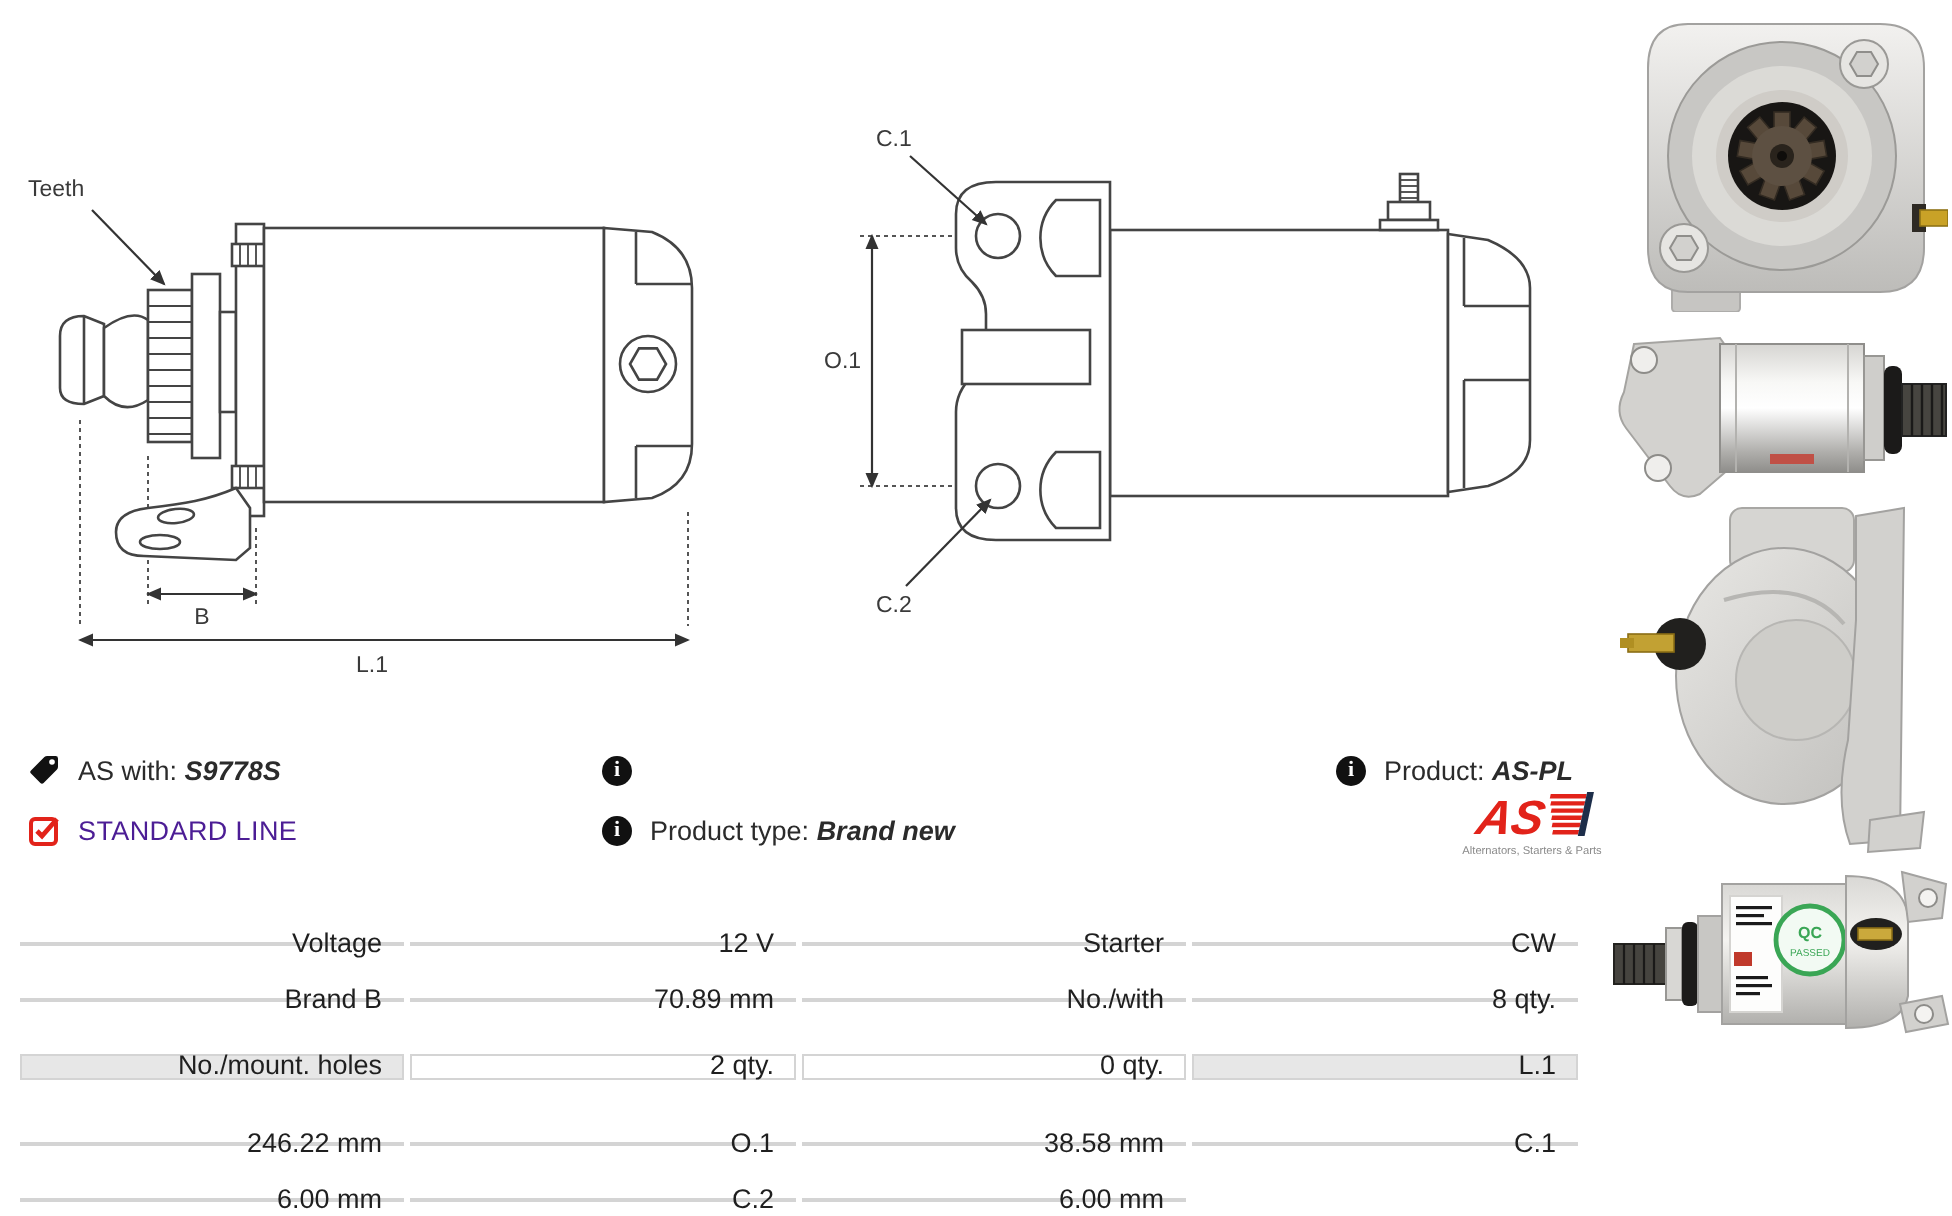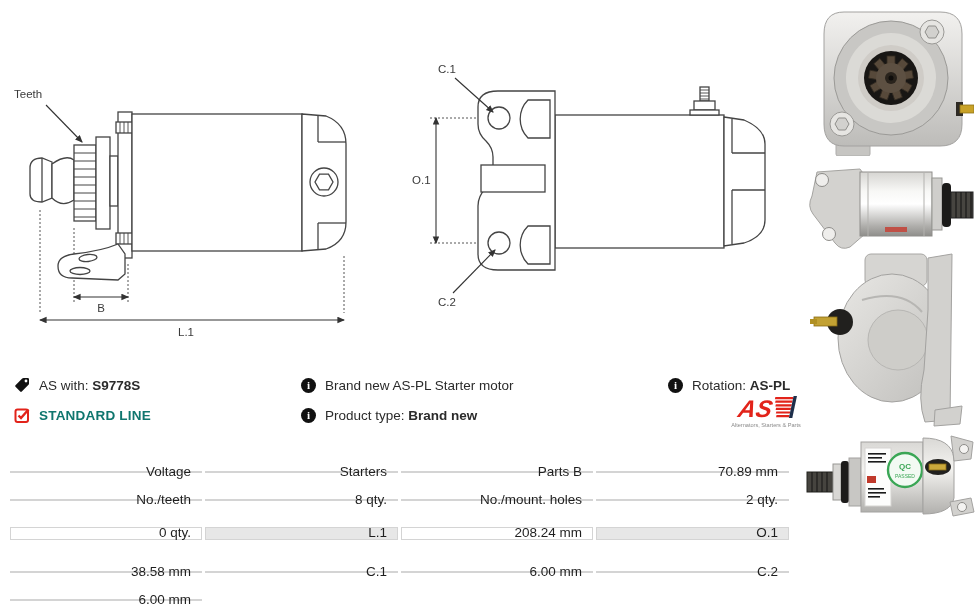--- a/index.html
+++ b/index.html
@@ -8,7 +8,7 @@
   .abs{position:absolute;}
   
   .info-line{display:flex;align-items:center;gap:9px;font-size:13.5px;color:#2b2b2b;height:18px;}
-  .info-line b{font-weight:bold;}
+  .info-line b{font-weight:bold;font-style:italic;}
   .std-line{color:#0f766e;font-weight:bold;letter-spacing:.2px;}
   .info-dot{width:15px;height:15px;border-radius:50%;background:#111;color:#fff;
             display:flex;align-items:center;justify-content:center;

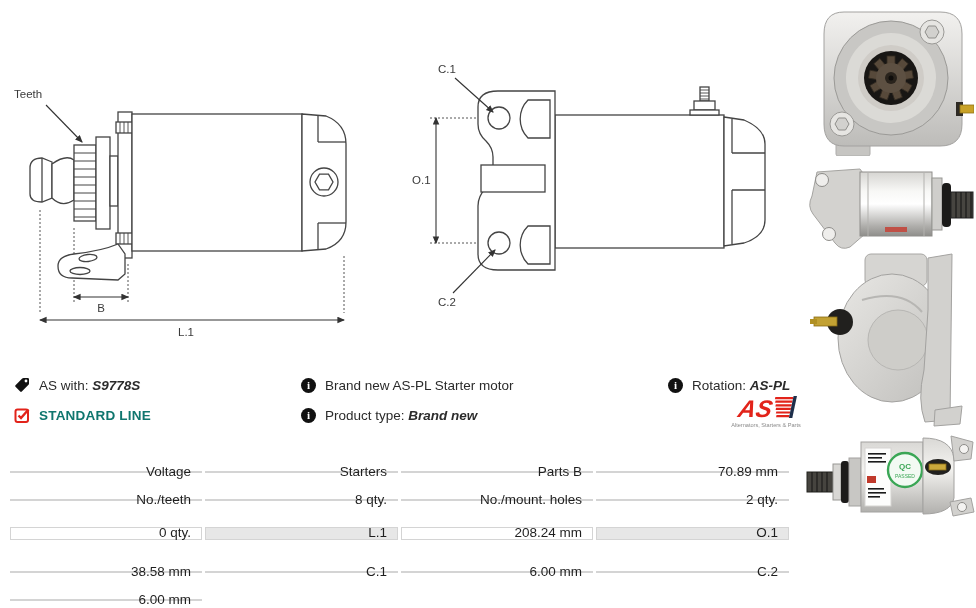--- a/index.html
+++ b/index.html
@@ -305,7 +305,6 @@
 
   <div class="abs info-line" style="left:301px;top:376px">
     <span class="info-dot">i</span>
-    <span>Brand new AS-PL Starter motor</span>
   </div>
 
   <div class="abs info-line" style="left:301px;top:406px">

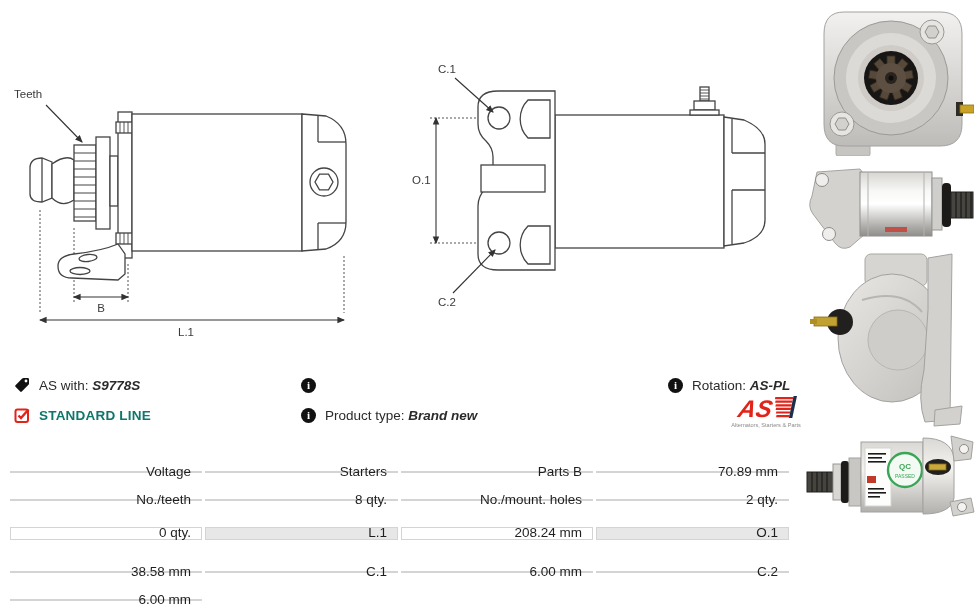--- a/index.html
+++ b/index.html
@@ -314,7 +314,7 @@
 
   <div class="abs info-line" style="left:668px;top:376px">
     <span class="info-dot">i</span>
-    <span><span>Rotation:</span>&nbsp;<b>AS-PL</b></span>
+    <span><span>Product:</span>&nbsp;<b>AS-PL</b></span>
   </div>
 
   <div id="brand-logo">

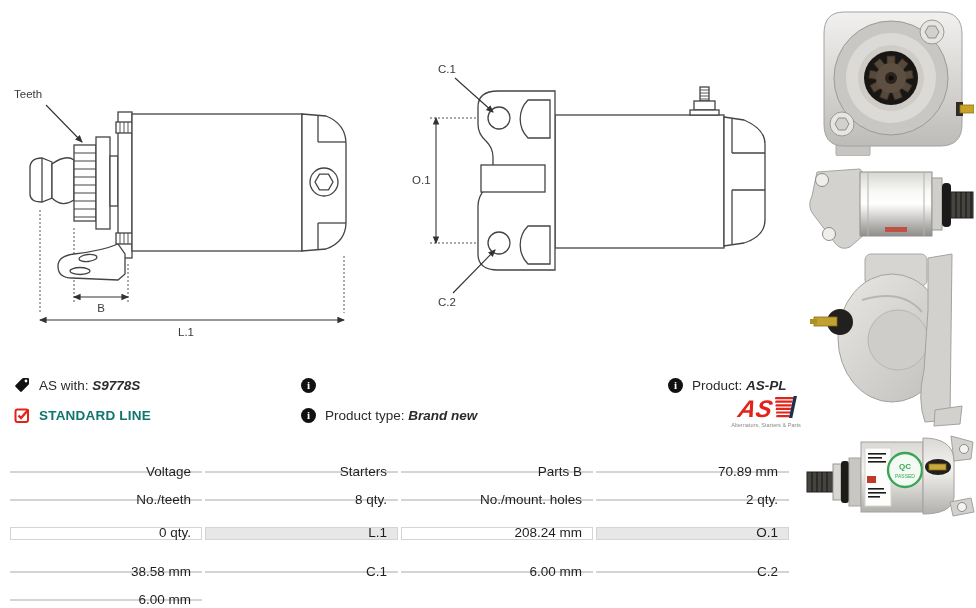--- a/index.html
+++ b/index.html
@@ -9,7 +9,7 @@
   
   .info-line{display:flex;align-items:center;gap:9px;font-size:13.5px;color:#2b2b2b;height:18px;}
   .info-line b{font-weight:bold;font-style:italic;}
-  .std-line{color:#0f766e;font-weight:bold;letter-spacing:.2px;}
+  .std-line{color:#4c1d95;font-weight:normal;letter-spacing:.2px;}
   .info-dot{width:15px;height:15px;border-radius:50%;background:#111;color:#fff;
             display:flex;align-items:center;justify-content:center;
             font:bold 11px "Liberation Serif",serif;flex:0 0 15px;}

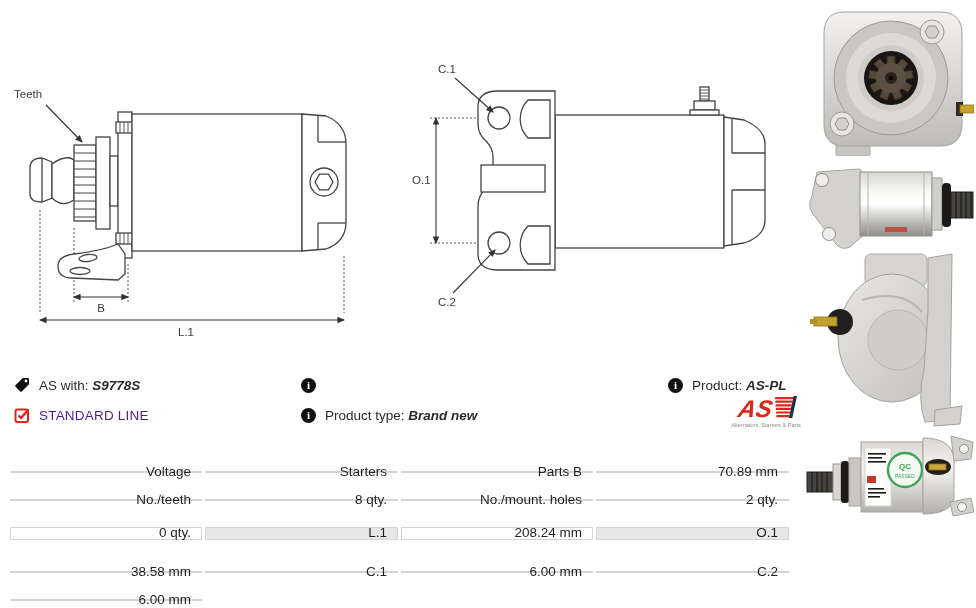--- a/index.html
+++ b/index.html
@@ -337,6 +337,7 @@
 
   <div id="spec-table">
     <div class="cell lbl">Voltage</div>
+    <div class="cell val">12 V</div>
     <div class="cell lbl">Starters</div>
 
     <div class="cell lbl">Parts B</div>

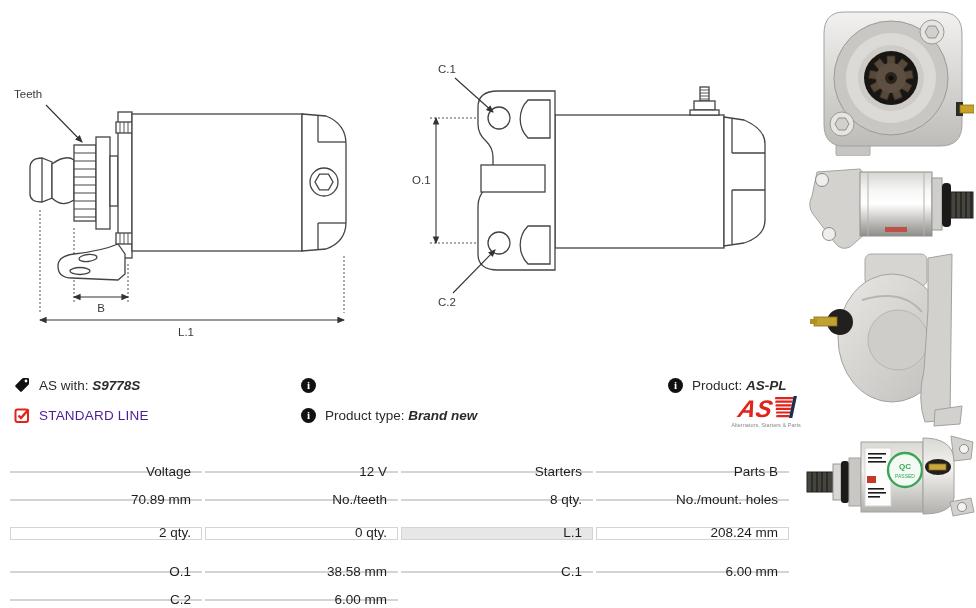--- a/index.html
+++ b/index.html
@@ -338,7 +338,7 @@
   <div id="spec-table">
     <div class="cell lbl">Voltage</div>
     <div class="cell val">12 V</div>
-    <div class="cell lbl">Starters</div>
+    <div class="cell lbl">Starter</div>
 
     <div class="cell lbl">Parts B</div>
     <div class="cell val">70.89 mm</div>

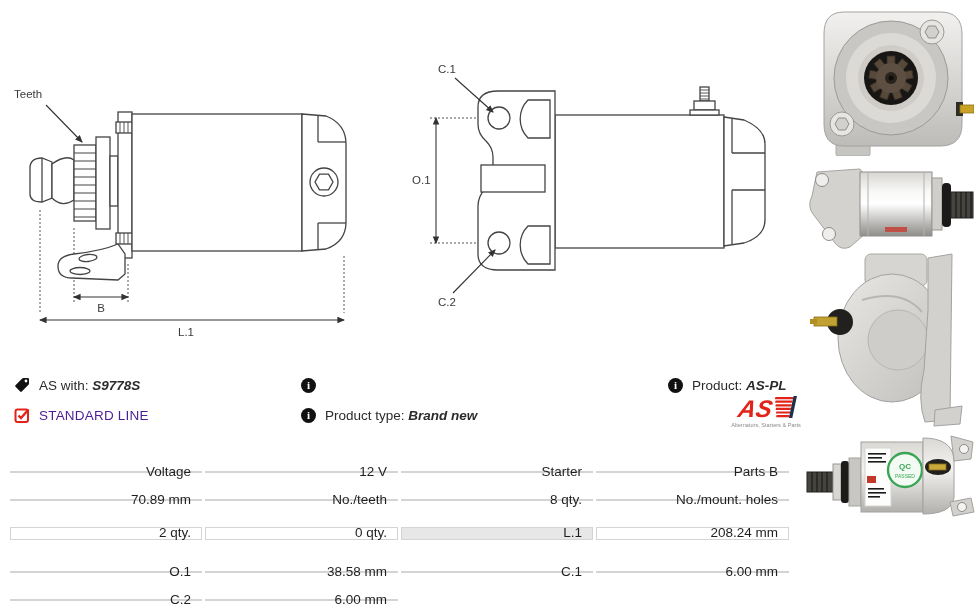--- a/index.html
+++ b/index.html
@@ -339,6 +339,7 @@
     <div class="cell lbl">Voltage</div>
     <div class="cell val">12 V</div>
     <div class="cell lbl">Starter</div>
+    <div class="cell val">CW</div>
 
     <div class="cell lbl">Parts B</div>
     <div class="cell val">70.89 mm</div>

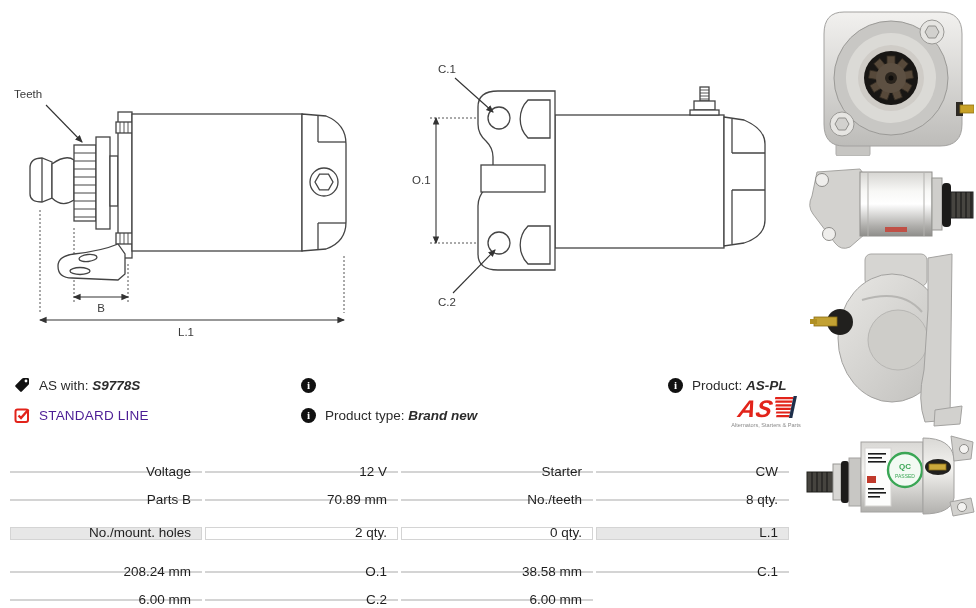--- a/index.html
+++ b/index.html
@@ -341,7 +341,7 @@
     <div class="cell lbl">Starter</div>
     <div class="cell val">CW</div>
 
-    <div class="cell lbl">Parts B</div>
+    <div class="cell lbl">Brand B</div>
     <div class="cell val">70.89 mm</div>
     <div class="cell lbl">No./teeth</div>
     <div class="cell val">8 qty.</div>

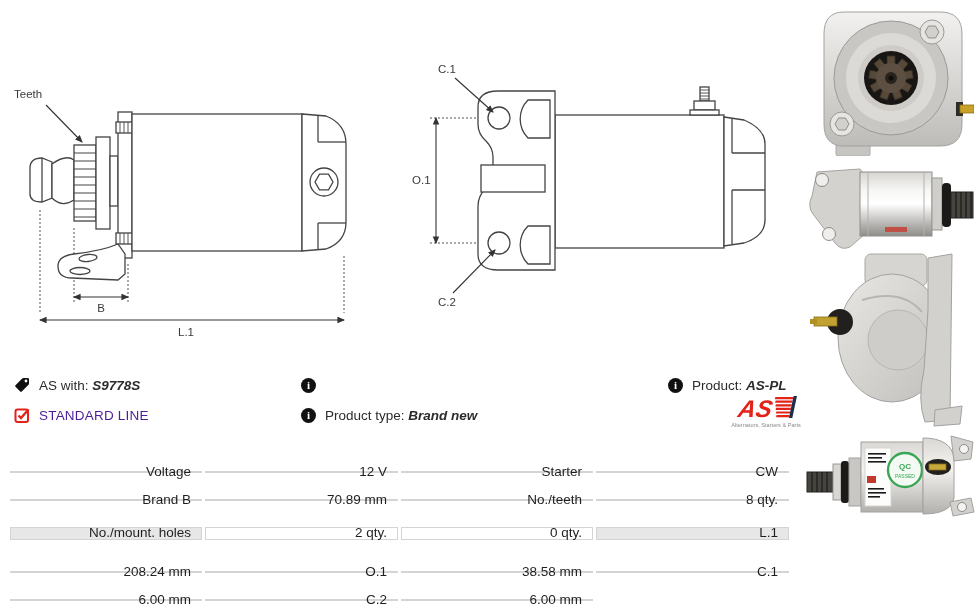--- a/index.html
+++ b/index.html
@@ -343,7 +343,7 @@
 
     <div class="cell lbl">Brand B</div>
     <div class="cell val">70.89 mm</div>
-    <div class="cell lbl">No./teeth</div>
+    <div class="cell lbl">No./with</div>
     <div class="cell val">8 qty.</div>
 
     <div class="cell lbl">No./mount. holes</div>

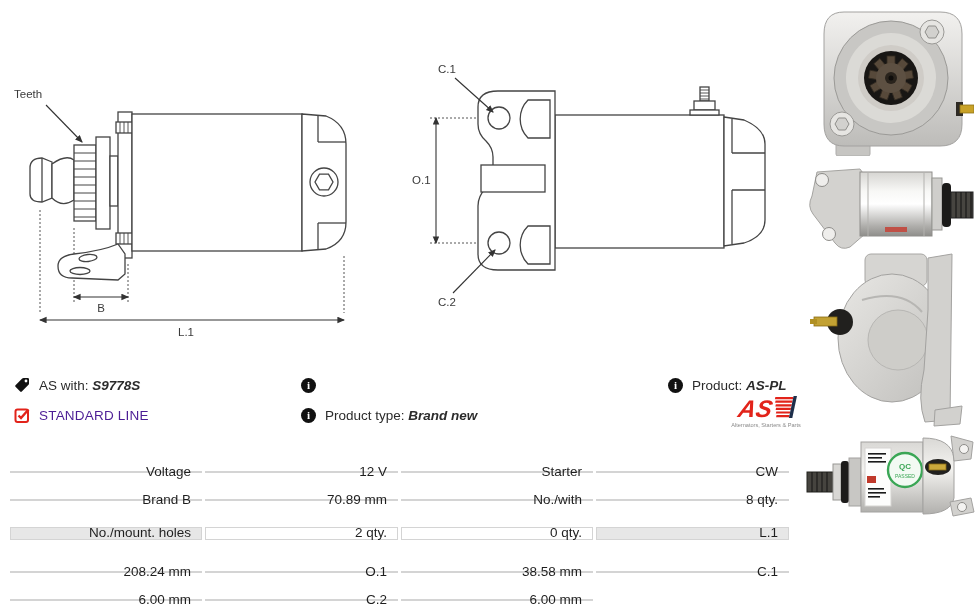--- a/index.html
+++ b/index.html
@@ -351,7 +351,7 @@
     <div class="cell val">0 qty.</div>
 
     <div class="cell lbl">L.1</div>
-    <div class="cell val">208.24 mm</div>
+    <div class="cell val">246.22 mm</div>
     <div class="cell lbl">O.1</div>
     <div class="cell val">38.58 mm</div>
 

